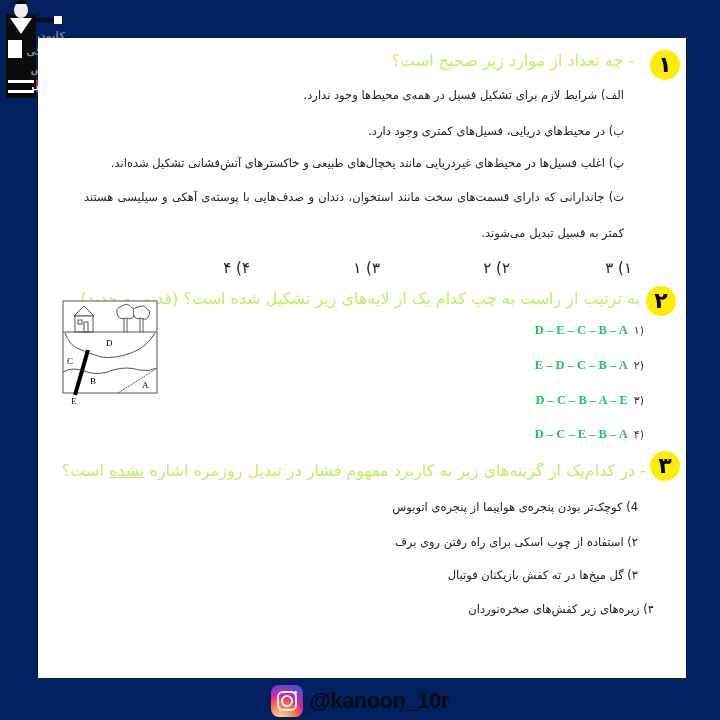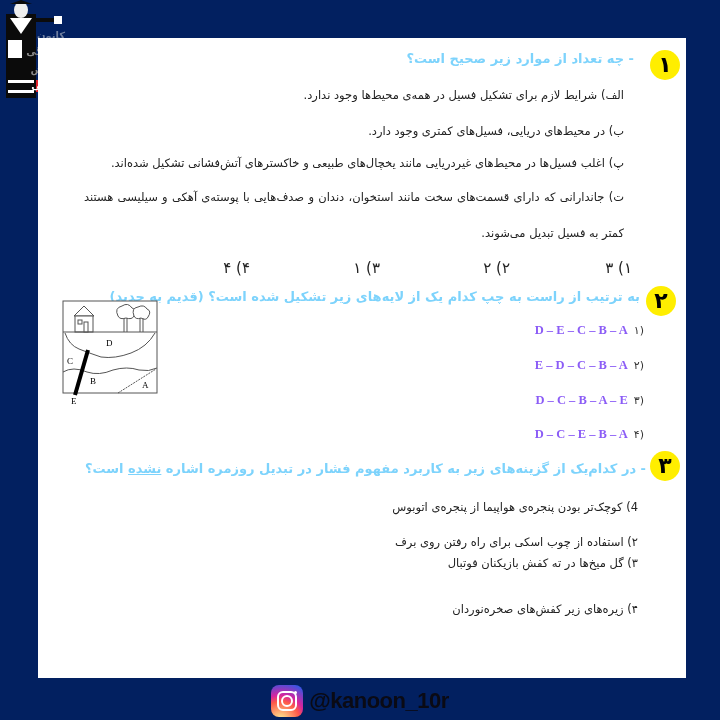--- a/index.html
+++ b/index.html
@@ -31,7 +31,7 @@
     background:#ffee00; color:#000; font-weight:bold; font-size:22px;
     text-align:center; line-height:30px; font-family:"DejaVu Sans", sans-serif;
   }
-  .q-title { font-weight:bold; font-size:13px; color:#7dd3fc; white-space:nowrap; }
+  .q-title { font-weight:normal; font-size:16px; color:#bef264; white-space:nowrap; }
   .line { font-size:11.5px; color:#222; white-space:nowrap; }
   .just { text-align:justify; text-align-last:justify; }
   .opt-row { font-size:15px; color:#222; }

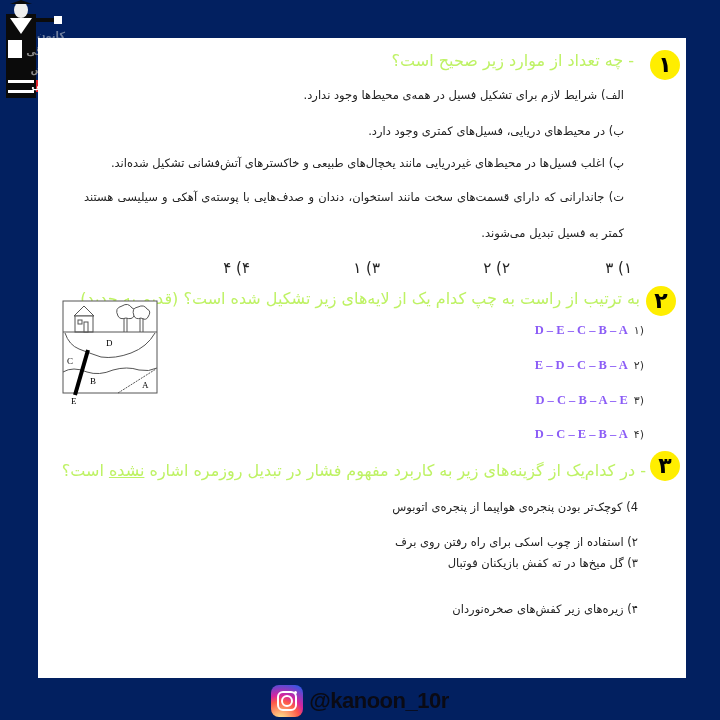--- a/index.html
+++ b/index.html
@@ -35,7 +35,7 @@
   .line { font-size:11.5px; color:#222; white-space:nowrap; }
   .just { text-align:justify; text-align-last:justify; }
   .opt-row { font-size:15px; color:#222; }
-  .ans { font-weight:bold; font-size:12.5px; font-family:"Liberation Serif", serif; color:#8b5cf6; white-space:nowrap; direction:ltr; unicode-bidi:isolate; }
+  .ans { font-weight:bold; font-size:12.5px; font-family:"Liberation Serif", serif; color:#22c55e; white-space:nowrap; direction:ltr; unicode-bidi:isolate; }
   .ans-num { font-size:11px; color:#333; }
   u { text-decoration:underline; }
   .footer {

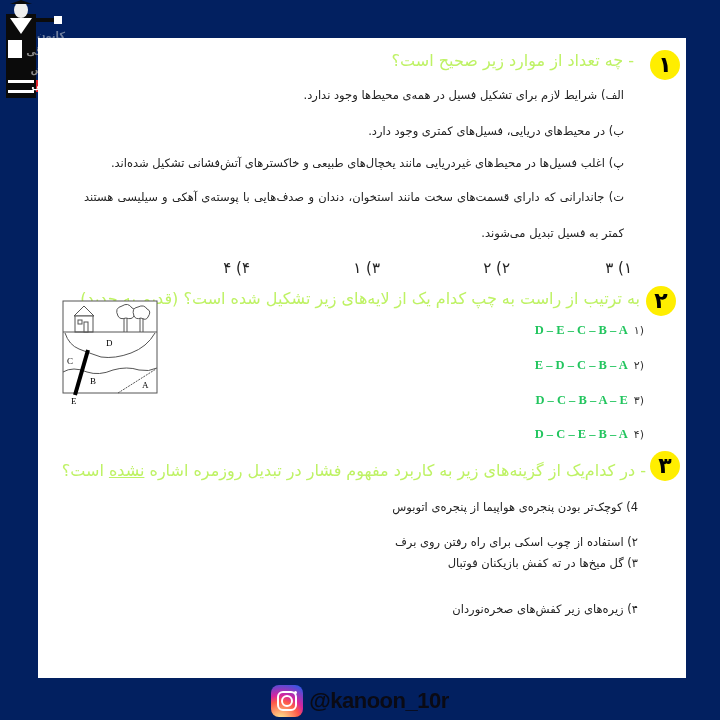--- a/index.html
+++ b/index.html
@@ -145,7 +145,7 @@
 
 <div class="rtl line" style="right:82px; top:500px;">4) کوچک‌تر بودن پنجره‌ی هواپیما از پنجره‌ی اتوبوس</div>
 <div class="rtl line" style="right:82px; top:535px;">۲) استفاده از چوب اسکی برای راه رفتن روی برف</div>
-<div class="rtl line" style="right:82px; top:556px;">۳) گل میخ‌ها در ته کفش بازیکنان فوتبال</div>
+<div class="rtl line" style="right:82px; top:568px;">۳) گل میخ‌ها در ته کفش بازیکنان فوتبال</div>
 <div class="rtl line" style="right:82px; top:602px;margin-left:48px;">۴) زیره‌های زیر کفش‌های صخره‌نوردان</div>
 
 <div class="footer">

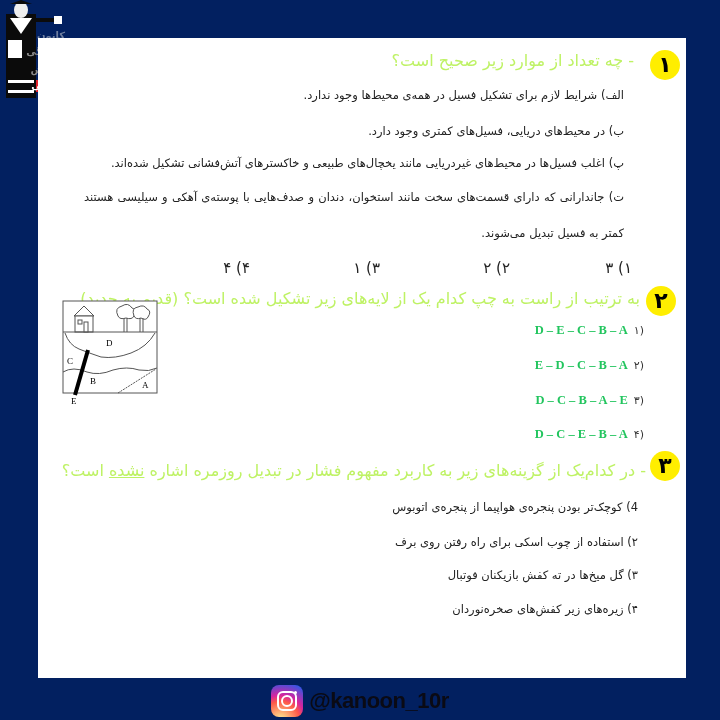--- a/index.html
+++ b/index.html
@@ -146,7 +146,7 @@
 <div class="rtl line" style="right:82px; top:500px;">4) کوچک‌تر بودن پنجره‌ی هواپیما از پنجره‌ی اتوبوس</div>
 <div class="rtl line" style="right:82px; top:535px;">۲) استفاده از چوب اسکی برای راه رفتن روی برف</div>
 <div class="rtl line" style="right:82px; top:568px;">۳) گل میخ‌ها در ته کفش بازیکنان فوتبال</div>
-<div class="rtl line" style="right:82px; top:602px;margin-left:48px;">۴) زیره‌های زیر کفش‌های صخره‌نوردان</div>
+<div class="rtl line" style="right:66px; top:602px;margin-left:48px;">۴) زیره‌های زیر کفش‌های صخره‌نوردان</div>
 
 <div class="footer">
   <div class="ig">

